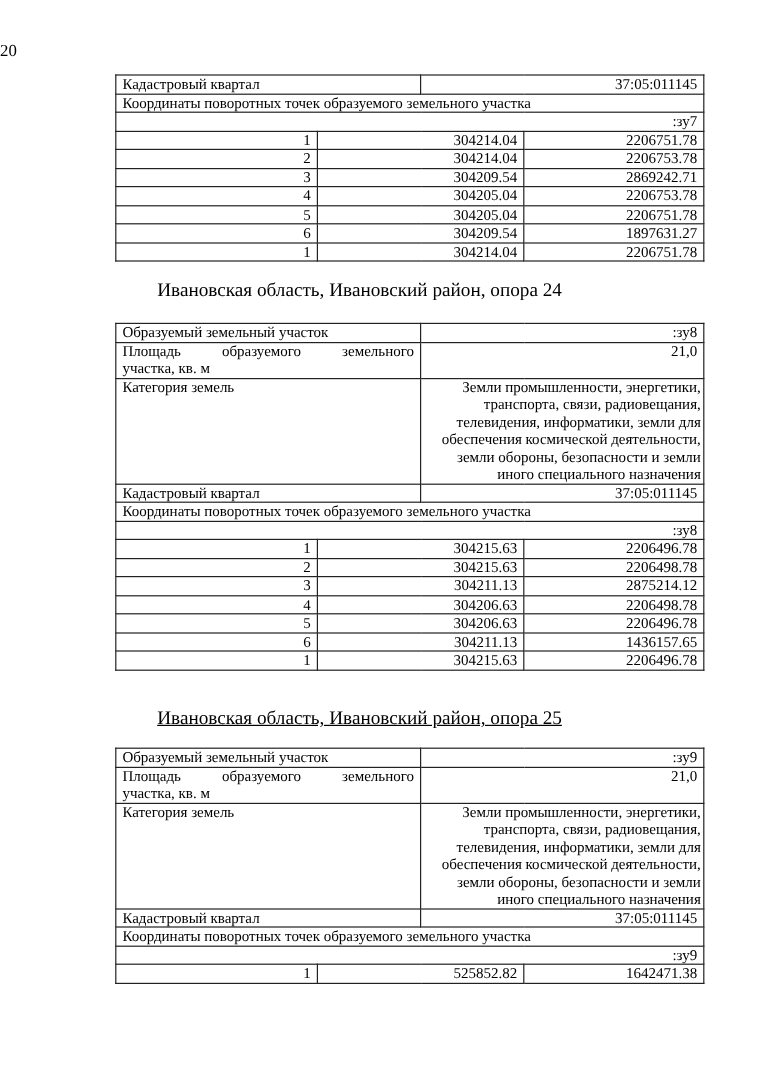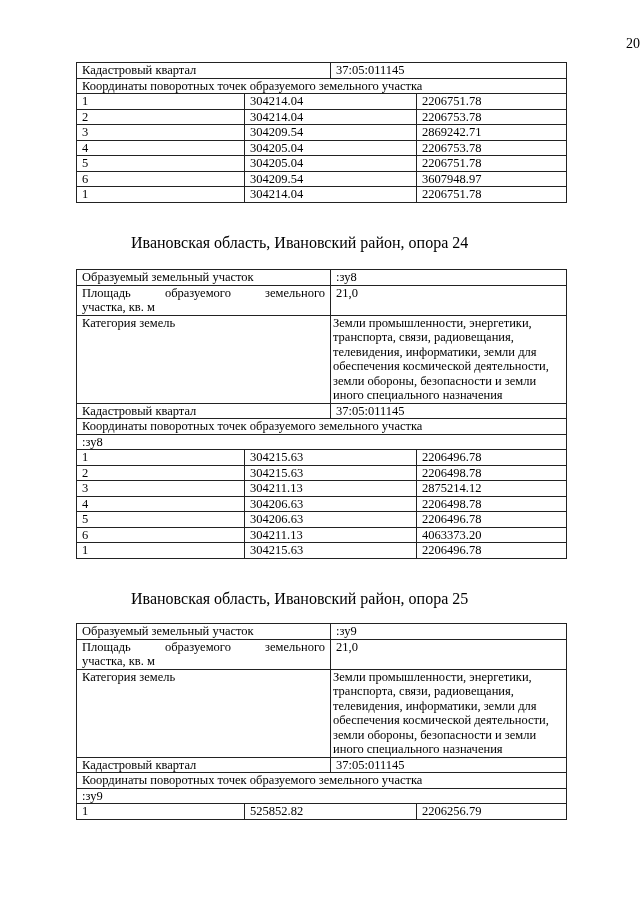--- a/index.html
+++ b/index.html
@@ -5,7 +5,7 @@
   html, body { margin: 0; padding: 0; background: #ffffff; }
   body { width: 640px; height: 905px; position: relative; overflow: hidden;
          font-family: "Liberation Serif", "DejaVu Serif", serif; color: #000; }
-  .page-num { position: absolute; top: 36px; left: 0; width: 640px; text-align: right; font-size: 14px; }
+  .page-num { position: absolute; top: 36px; left: 0; width: 640px; text-align: left; font-size: 14px; }
   table { border-collapse: collapse; position: absolute; left: 76px; width: 490px; table-layout: fixed; font-size: 12.5px; line-height: 14.5px; }
   td { border: 1px solid #222; padding: 0 5px; vertical-align: top; }
   td.c { text-align: left; }

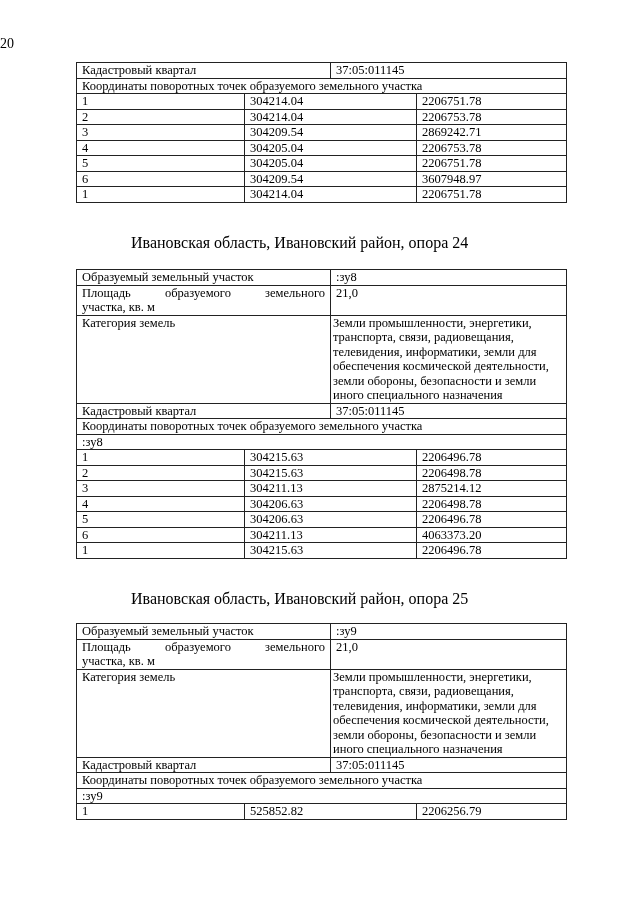--- a/index.html
+++ b/index.html
@@ -6,7 +6,7 @@
   body { width: 640px; height: 905px; position: relative; overflow: hidden;
          font-family: "Liberation Serif", "DejaVu Serif", serif; color: #000; }
   .page-num { position: absolute; top: 36px; left: 0; width: 640px; text-align: left; font-size: 14px; }
-  table { border-collapse: collapse; position: absolute; left: 76px; width: 490px; table-layout: fixed; font-size: 12.5px; line-height: 14.5px; }
+  table { border-collapse: collapse; position: absolute; left: 96px; width: 490px; table-layout: fixed; font-size: 12.5px; line-height: 14.5px; }
   td { border: 1px solid #222; padding: 0 5px; vertical-align: top; }
   td.c { text-align: left; }
   .heading { position: absolute; left: 131px; font-size: 16px; }

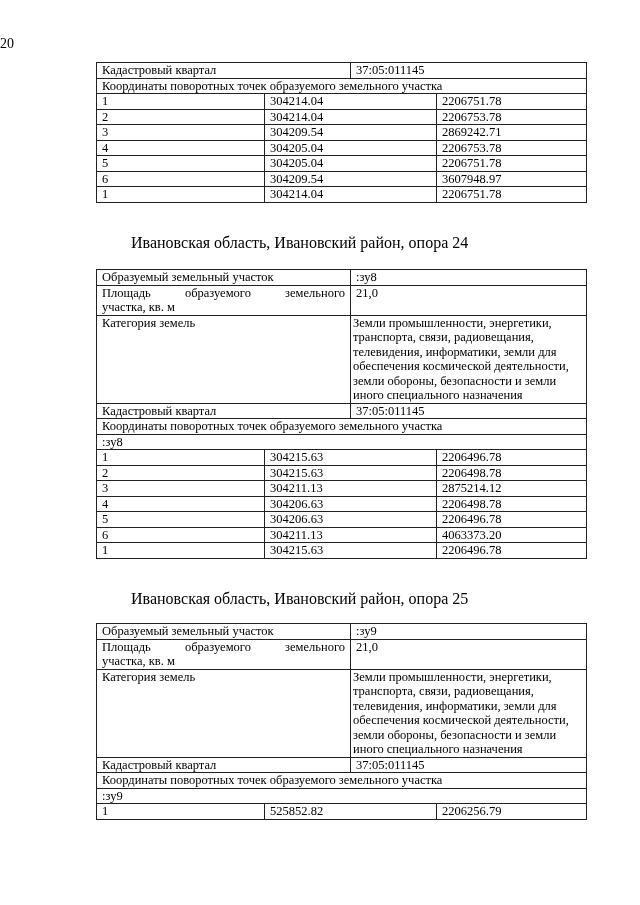--- a/index.html
+++ b/index.html
@@ -8,7 +8,7 @@
   .page-num { position: absolute; top: 36px; left: 0; width: 640px; text-align: left; font-size: 14px; }
   table { border-collapse: collapse; position: absolute; left: 96px; width: 490px; table-layout: fixed; font-size: 12.5px; line-height: 14.5px; }
   td { border: 1px solid #222; padding: 0 5px; vertical-align: top; }
-  td.c { text-align: left; }
+  td.c { text-align: right; }
   .heading { position: absolute; left: 131px; font-size: 16px; }
 </style>
 </head>

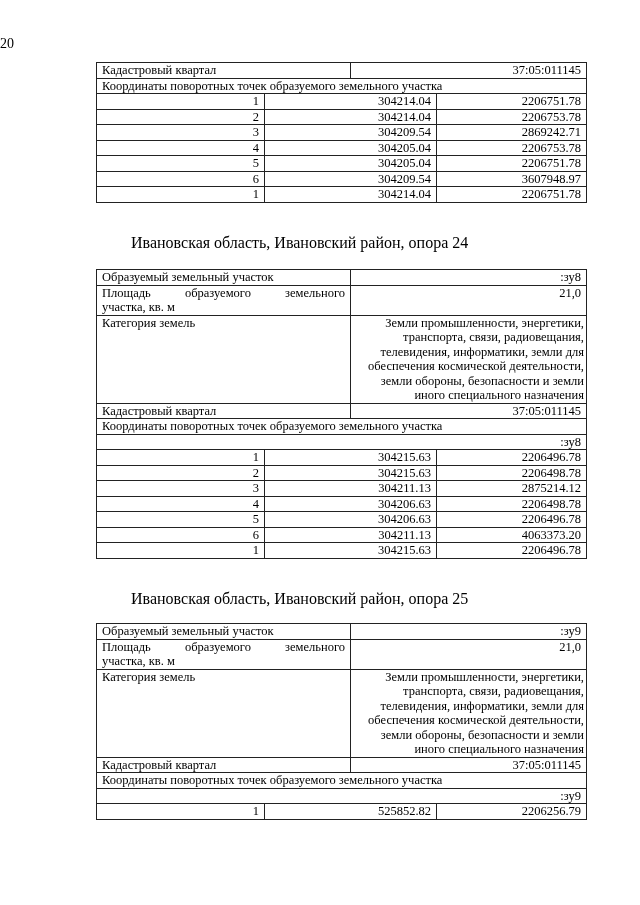--- a/index.html
+++ b/index.html
@@ -30,6 +30,9 @@
   </tr>
   <tr>
         <td colspan="4">Координаты поворотных точек образуемого земельного участка</td>
+      </tr>
+  <tr>
+        <td colspan="4" class="c">:зу7</td>
       </tr>
   <tr>
         <td class="c">1</td>

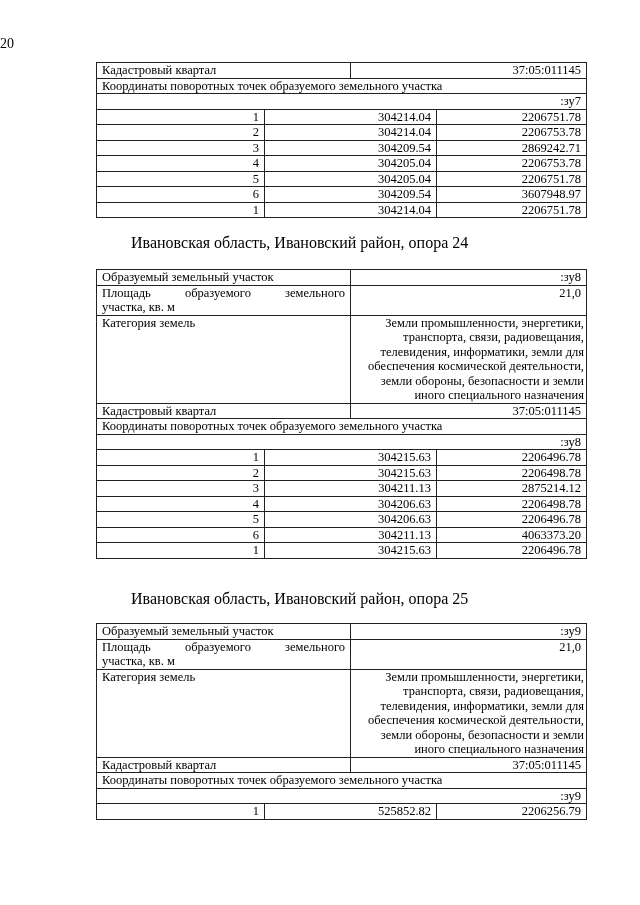--- a/index.html
+++ b/index.html
@@ -62,7 +62,7 @@
   <tr>
         <td class="c">6</td>
         <td colspan="2" class="c">304209.54</td>
-        <td class="c">3607948.97</td>
+        <td class="c">1897631.27</td>
       </tr>
   <tr>
         <td class="c">1</td>

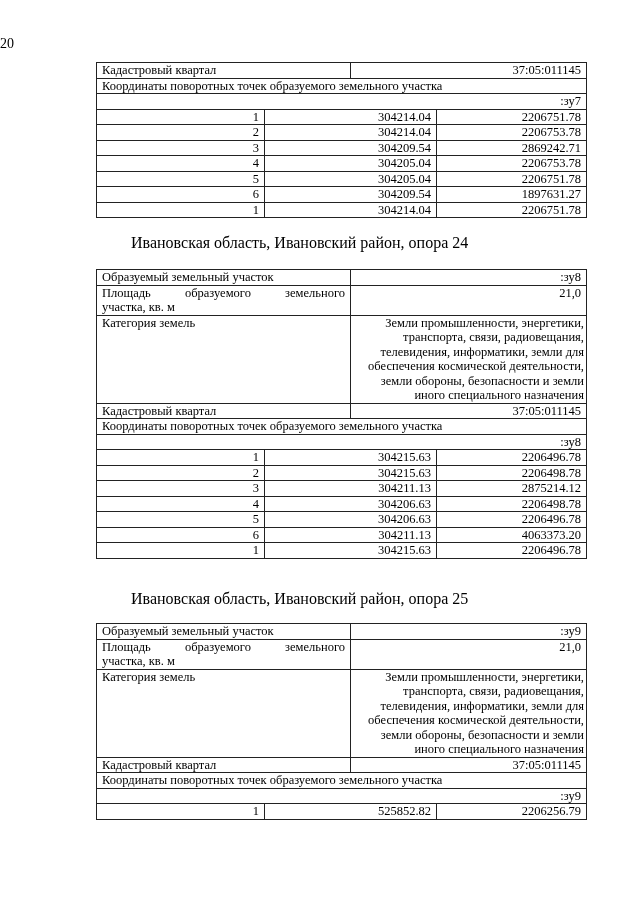--- a/index.html
+++ b/index.html
@@ -135,7 +135,7 @@
   <tr>
         <td class="c">6</td>
         <td colspan="2" class="c">304211.13</td>
-        <td class="c">4063373.20</td>
+        <td class="c">1436157.65</td>
       </tr>
   <tr>
         <td class="c">1</td>

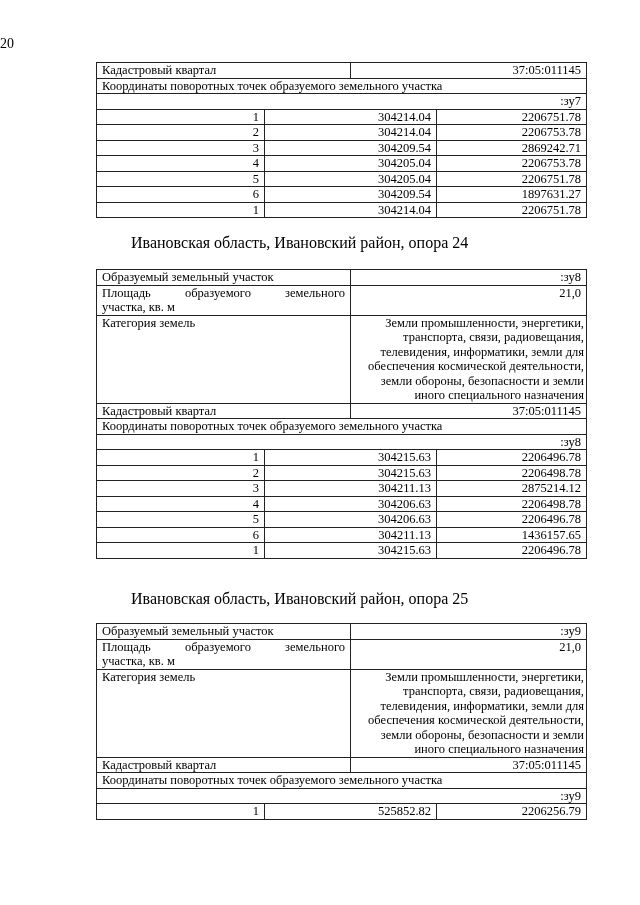--- a/index.html
+++ b/index.html
@@ -145,7 +145,7 @@
 </tbody>
   </table>
 
-<div class="heading" style="top:590px;">Ивановская область, Ивановский район, опора 25</div>
+<div class="heading" style="top:590px;text-decoration:underline;">Ивановская область, Ивановский район, опора 25</div>
 
 <table style="top:623px;">
   <colgroup>

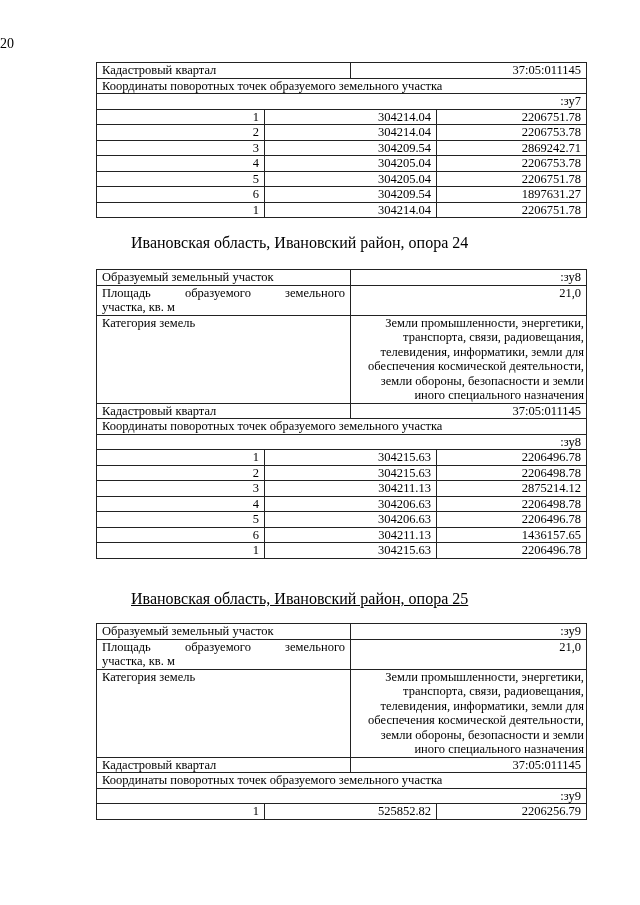--- a/index.html
+++ b/index.html
@@ -183,7 +183,7 @@
   <tr>
         <td class="c">1</td>
         <td colspan="2" class="c">525852.82</td>
-        <td class="c">2206256.79</td>
+        <td class="c">1642471.38</td>
       </tr>
 </tbody>
   </table>

